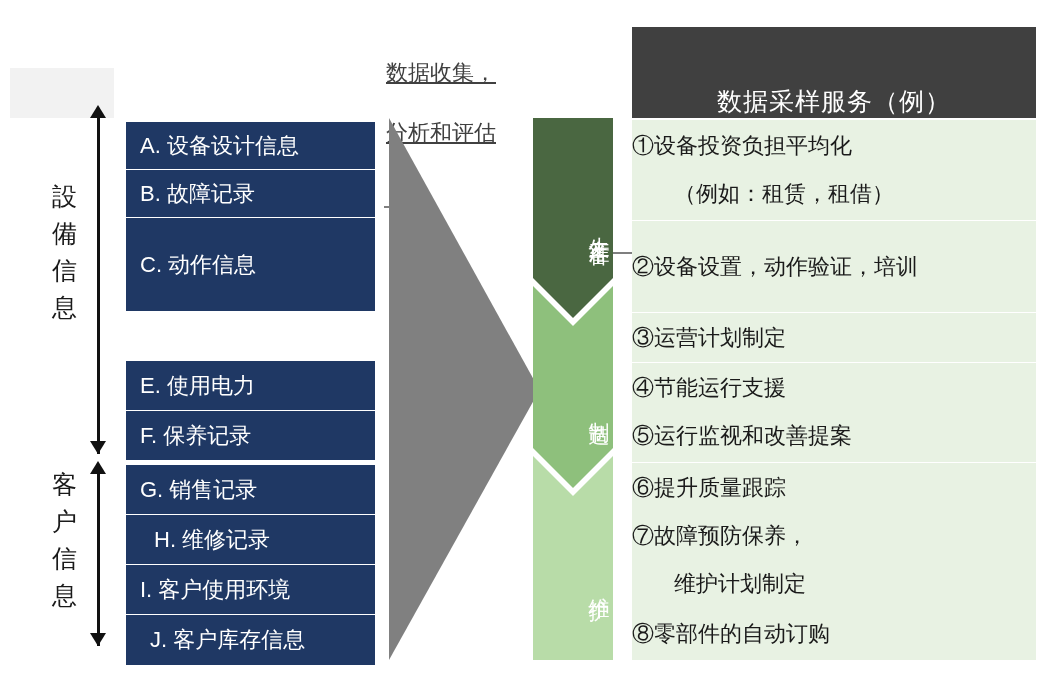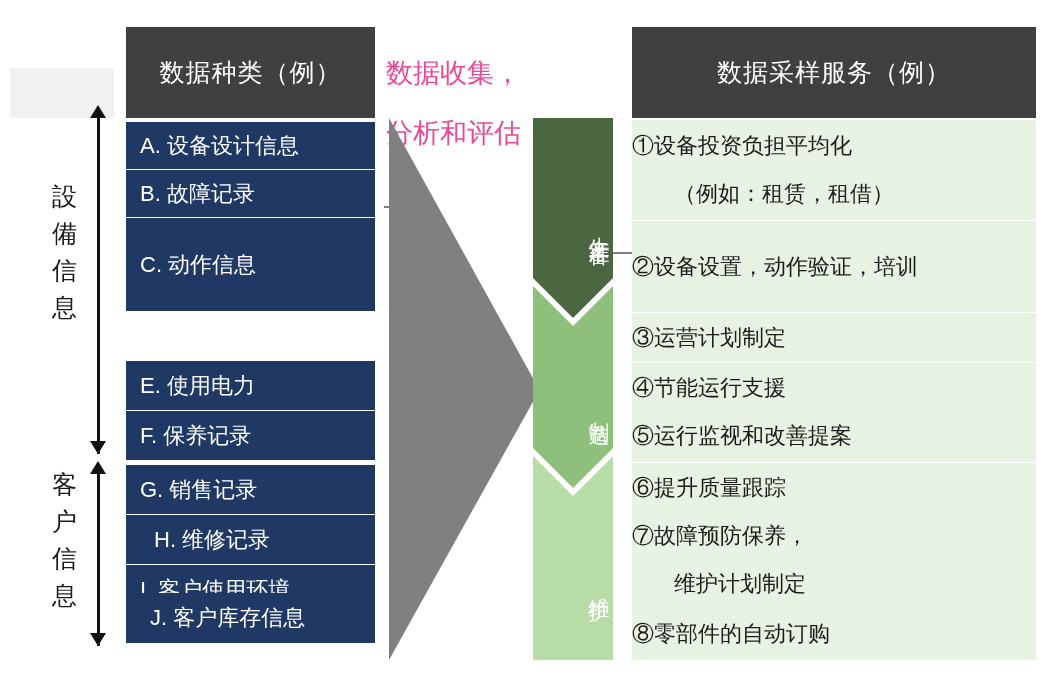--- a/index.html
+++ b/index.html
@@ -198,9 +198,6 @@
 息</div>
   </div>
 
-  <div class="col-head" id="datakind-head">
-    <span>数据种类（例）</span>
-  </div>
 
   <div class="datakind-item" style="top:122px; height:48px;">
     <span>A. 设备设计信息</span>

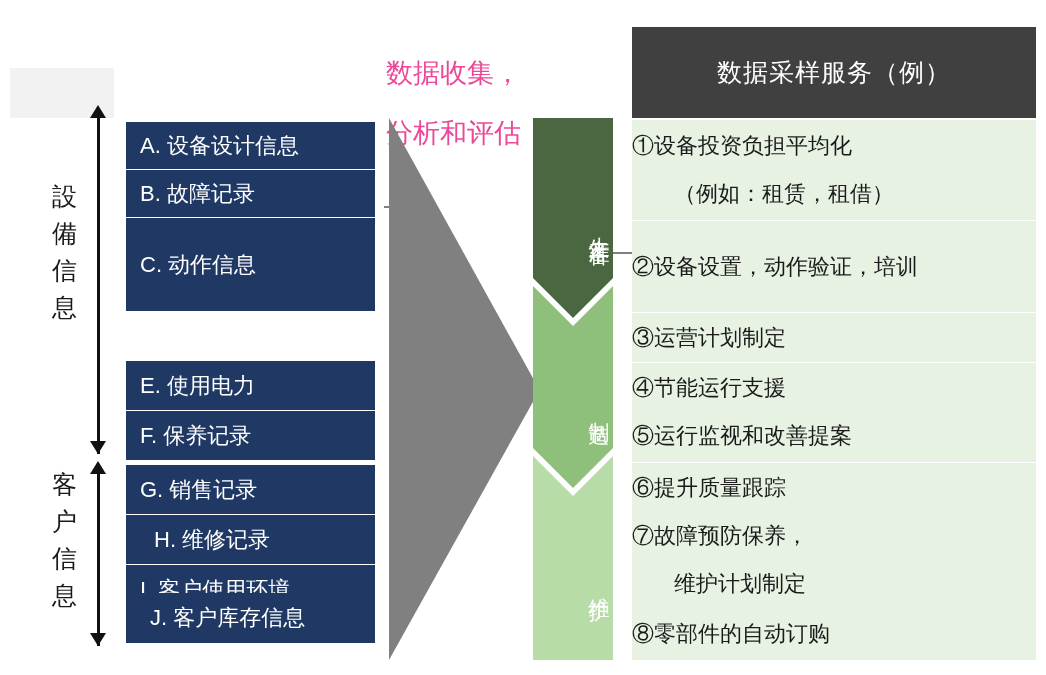--- a/index.html
+++ b/index.html
@@ -96,8 +96,9 @@
     position: absolute;
     left: 386px;
     width: 150px;
-    font-size: 27px;
-    color: #ec4899;
+    font-size: 22px;
+    color: #404040;
+    text-decoration: underline;
     line-height: 34px;
   }
   #mid-title-1 { top: 56px; }

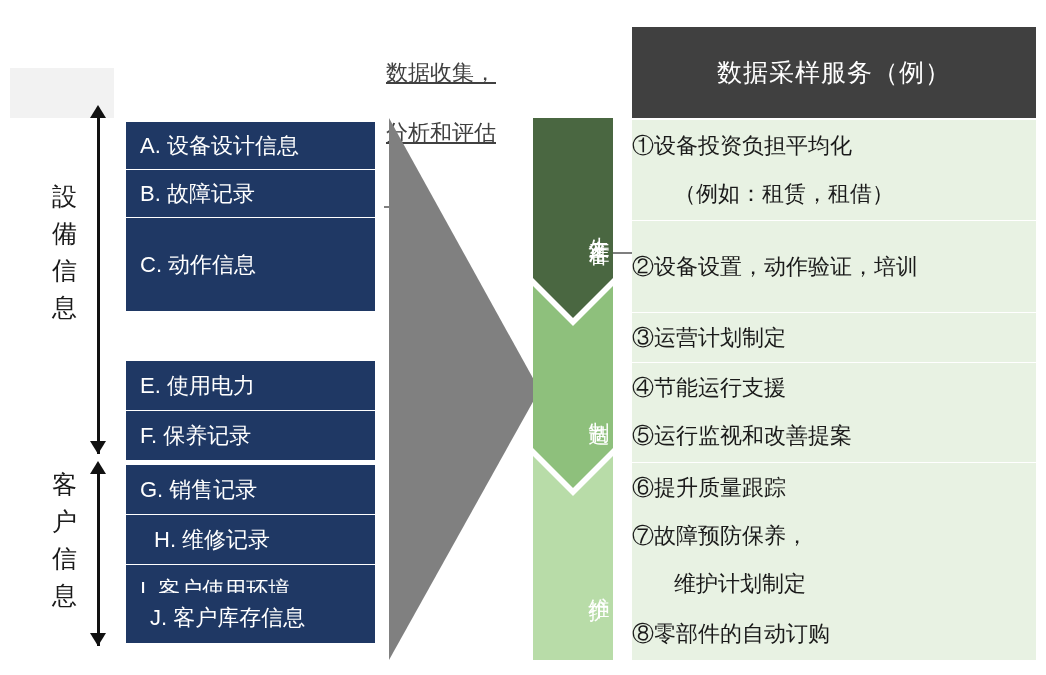--- a/index.html
+++ b/index.html
@@ -74,7 +74,7 @@
     left: 126px; top: 27px; width: 249px; height: 91px;
   }
   #service-head {
-    left: 632px; top: 27px; width: 404px; height: 91px;
+    left: 632px; top: 27px; width: 404px; height: 91px; align-items: flex-end;
   }
 
   .datakind-item {

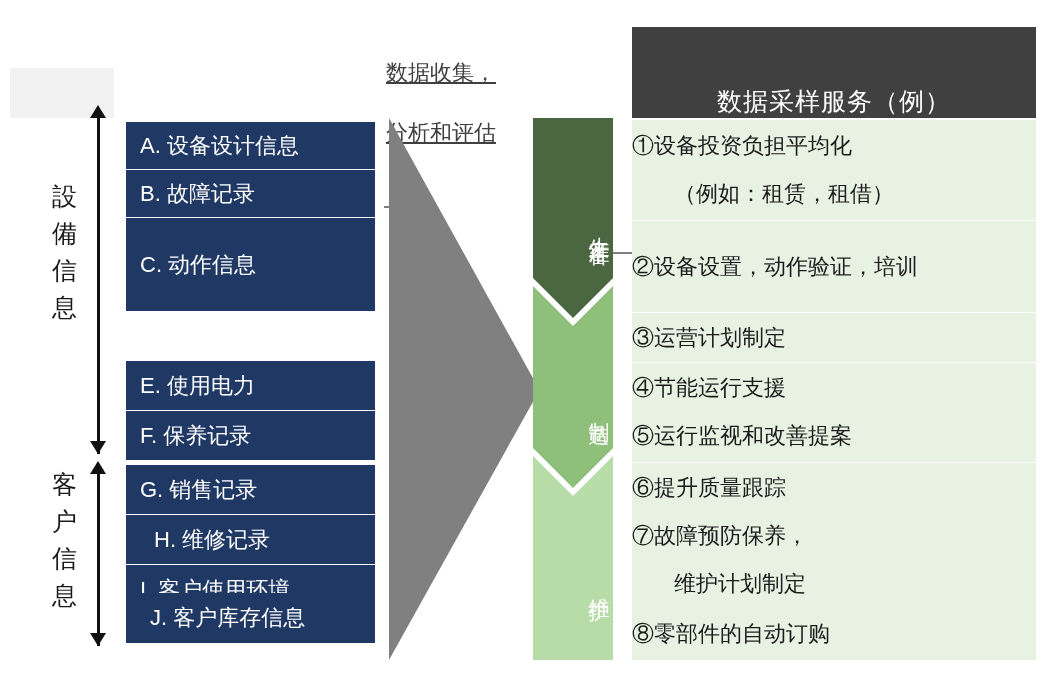--- a/index.html
+++ b/index.html
@@ -224,7 +224,7 @@
   <div class="datakind-item" style="top:565px; height:50px;">
     <span>I. 客户使用环境</span>
   </div>
-  <div class="datakind-item" style="top:593px; height:50px; border-bottom:none;padding-left:24px;">
+  <div class="datakind-item" style="top:615px; height:50px; border-bottom:none;padding-left:24px;">
     <span>J. 客户库存信息</span>
   </div>
 

